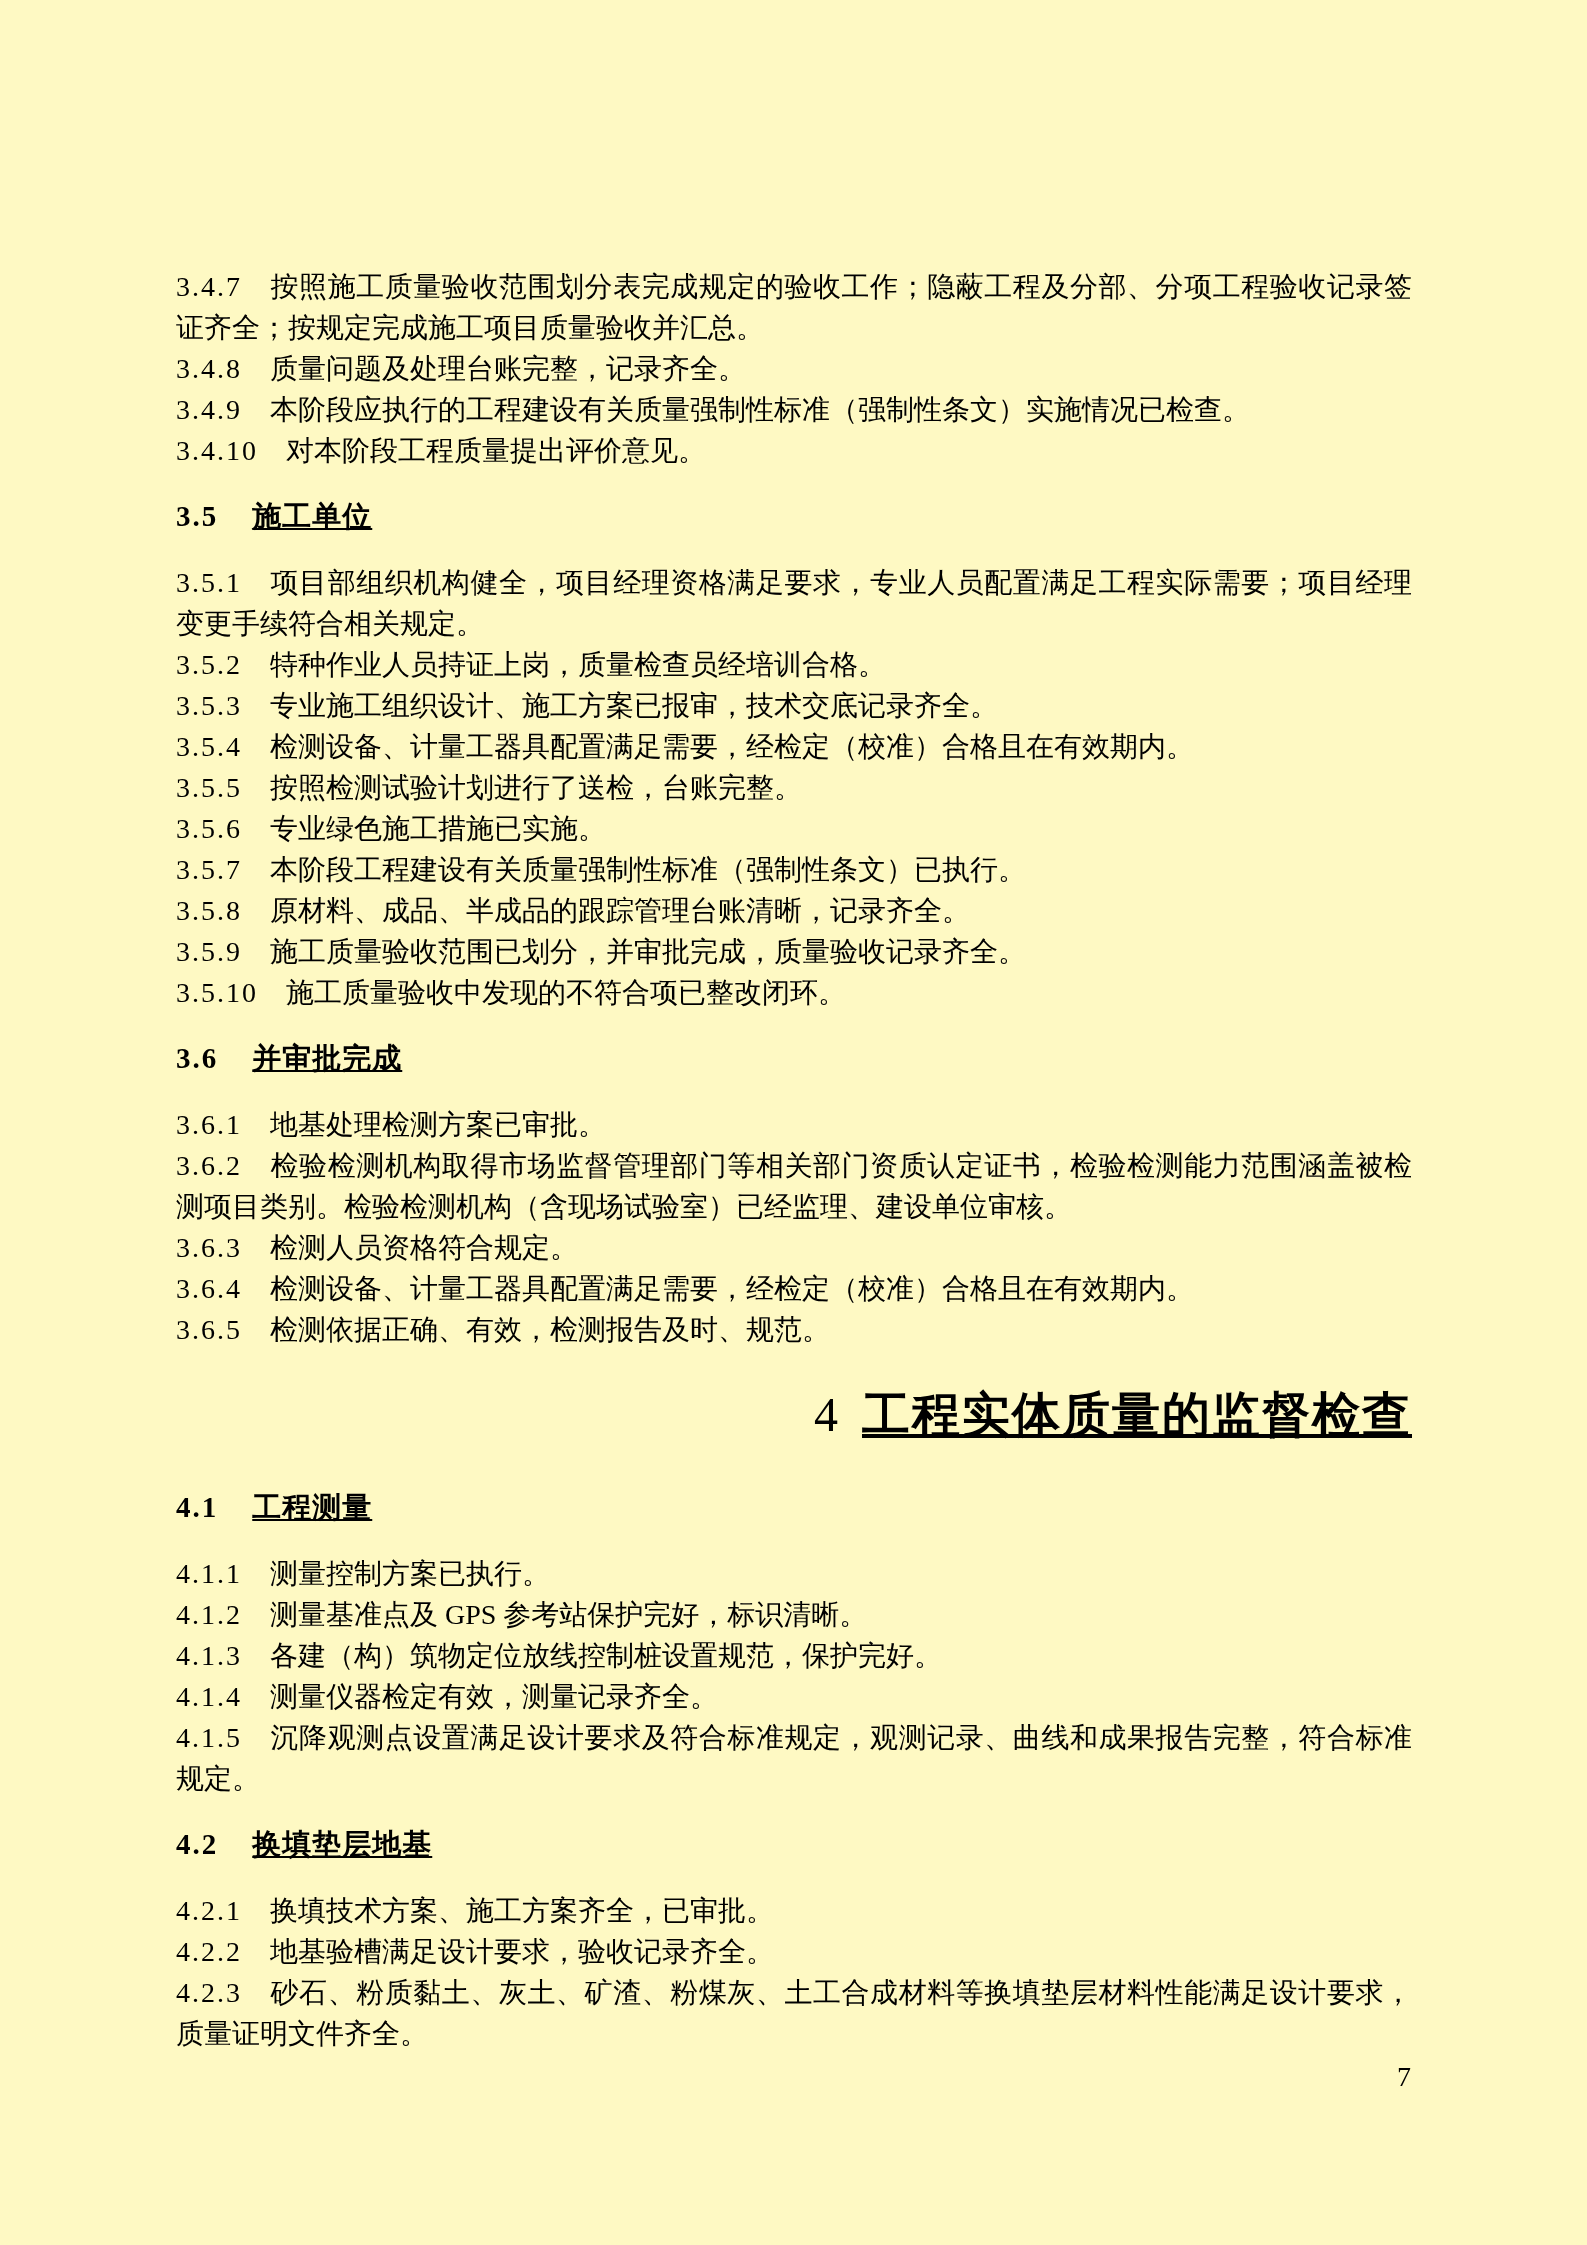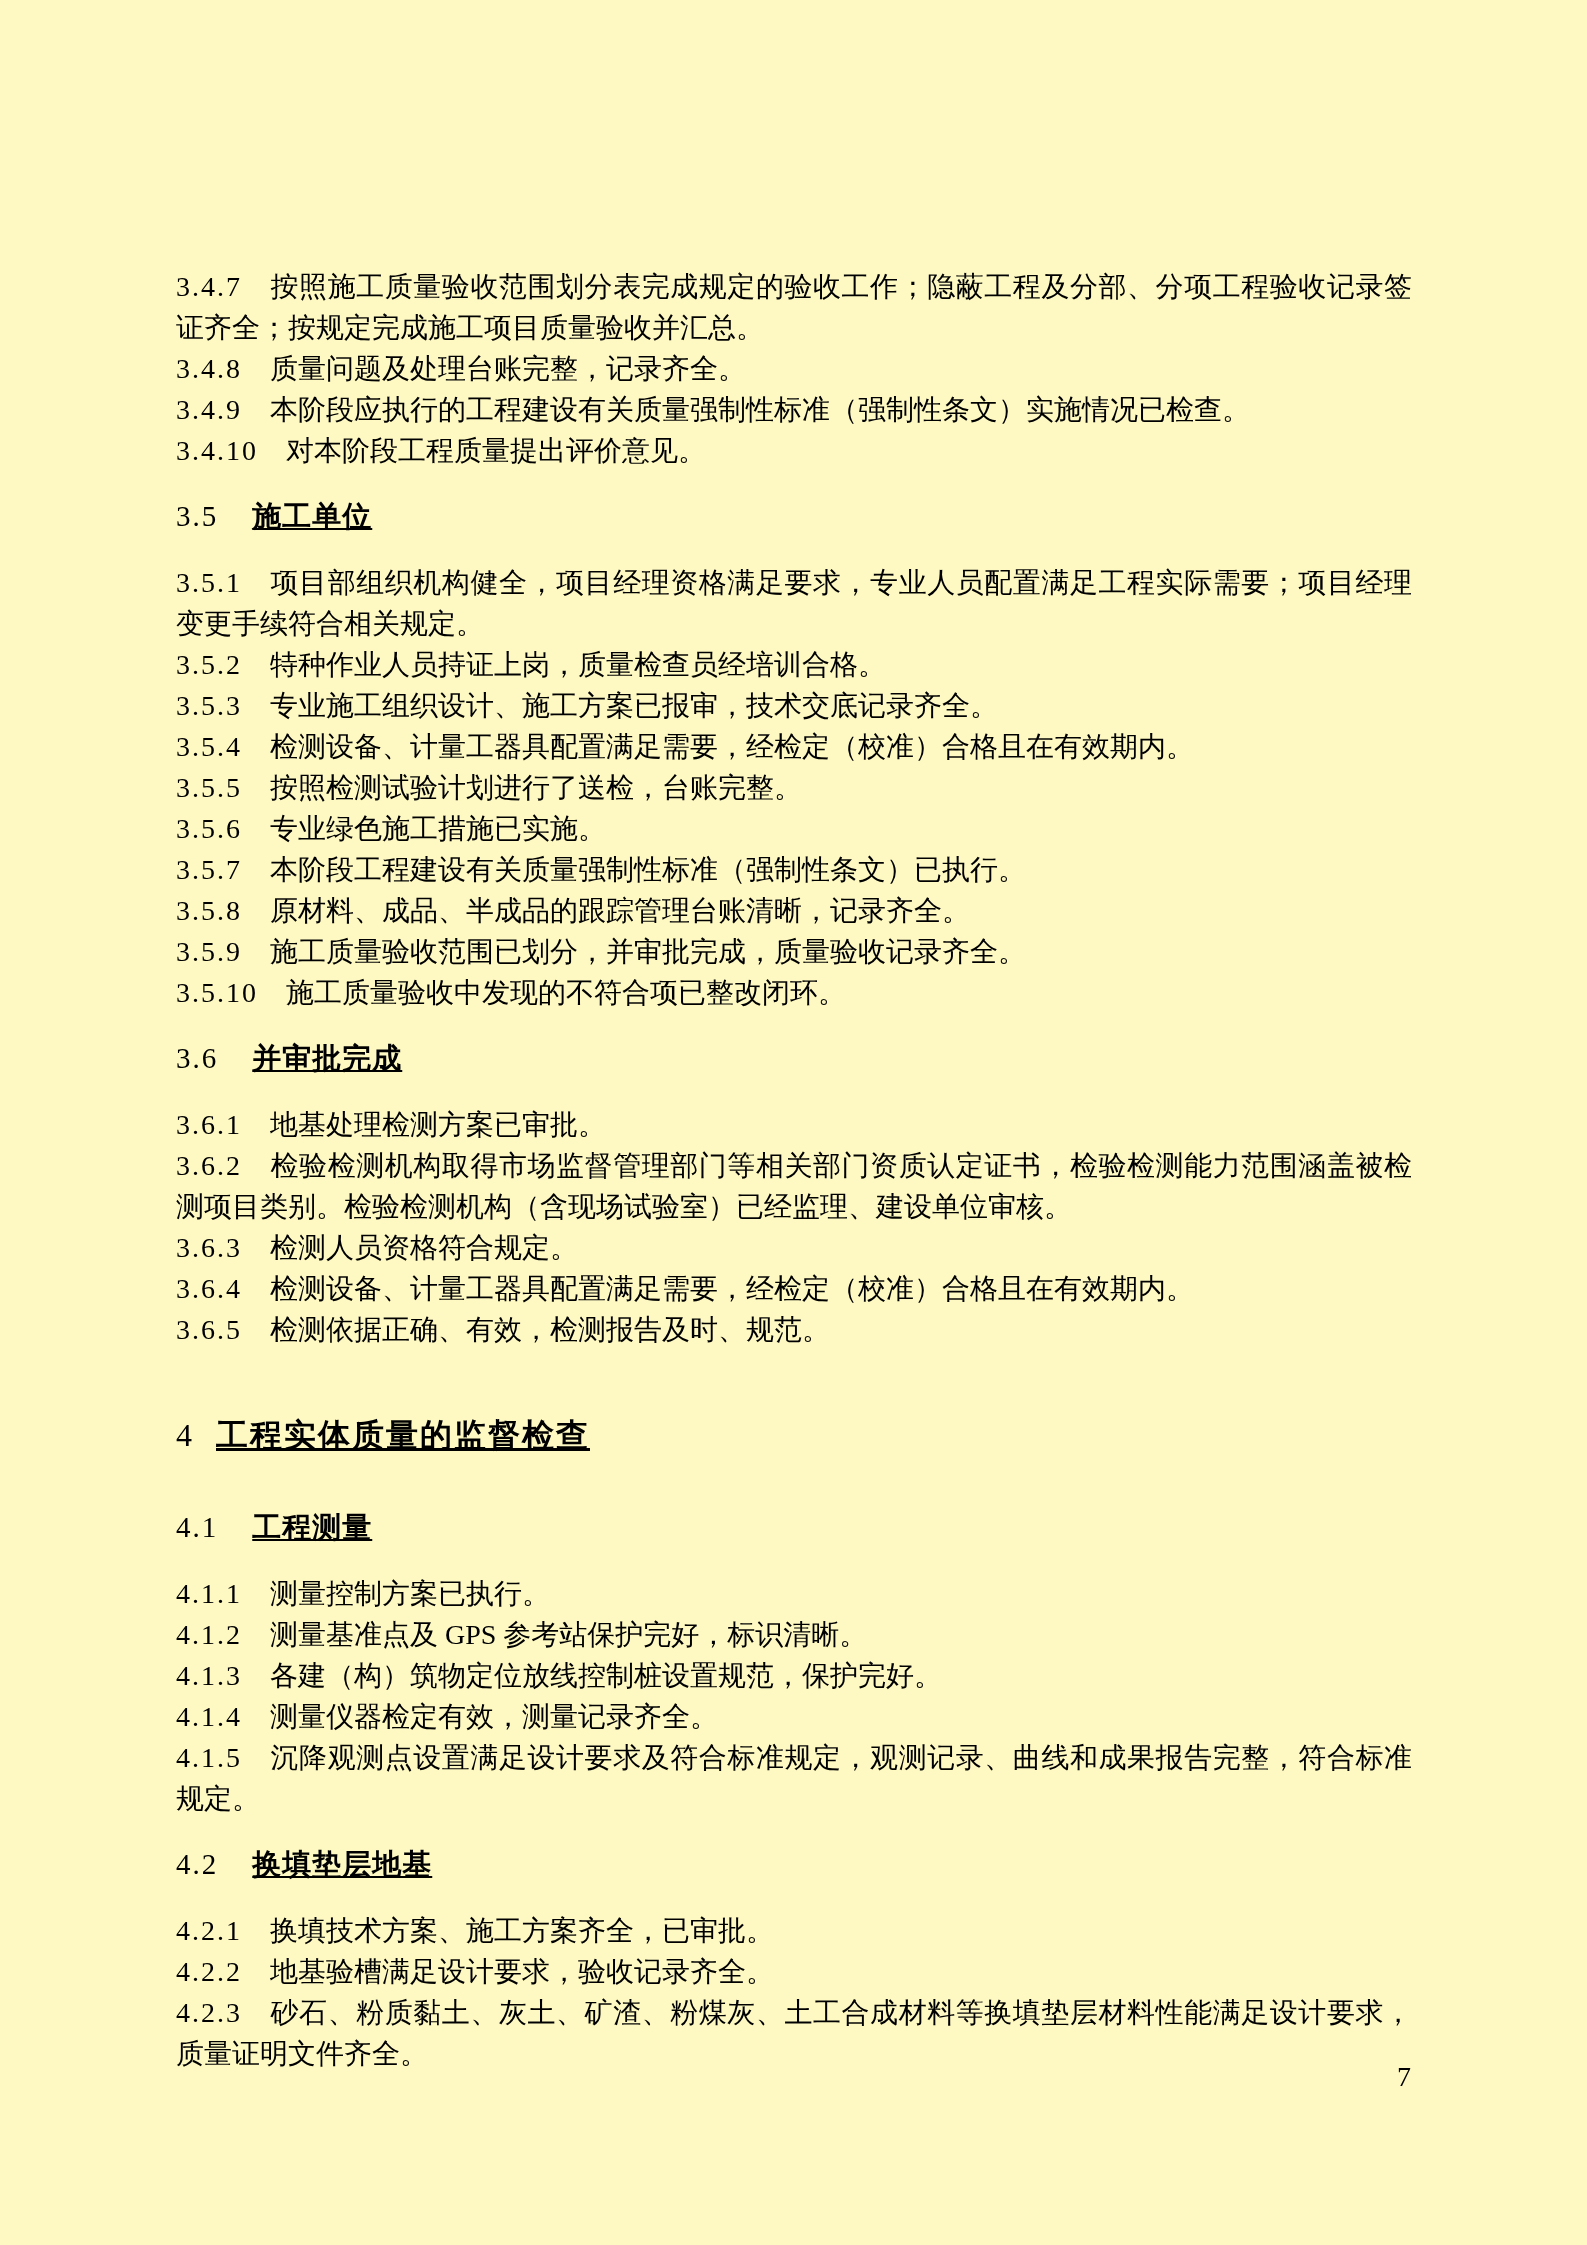--- a/index.html
+++ b/index.html
@@ -35,7 +35,7 @@
     text-align: left;
   }
   h3.section .num {
-    font-weight: normal;
+    font-weight: bold;
     margin-right: 34px;
     margin-top: 28px;
   }

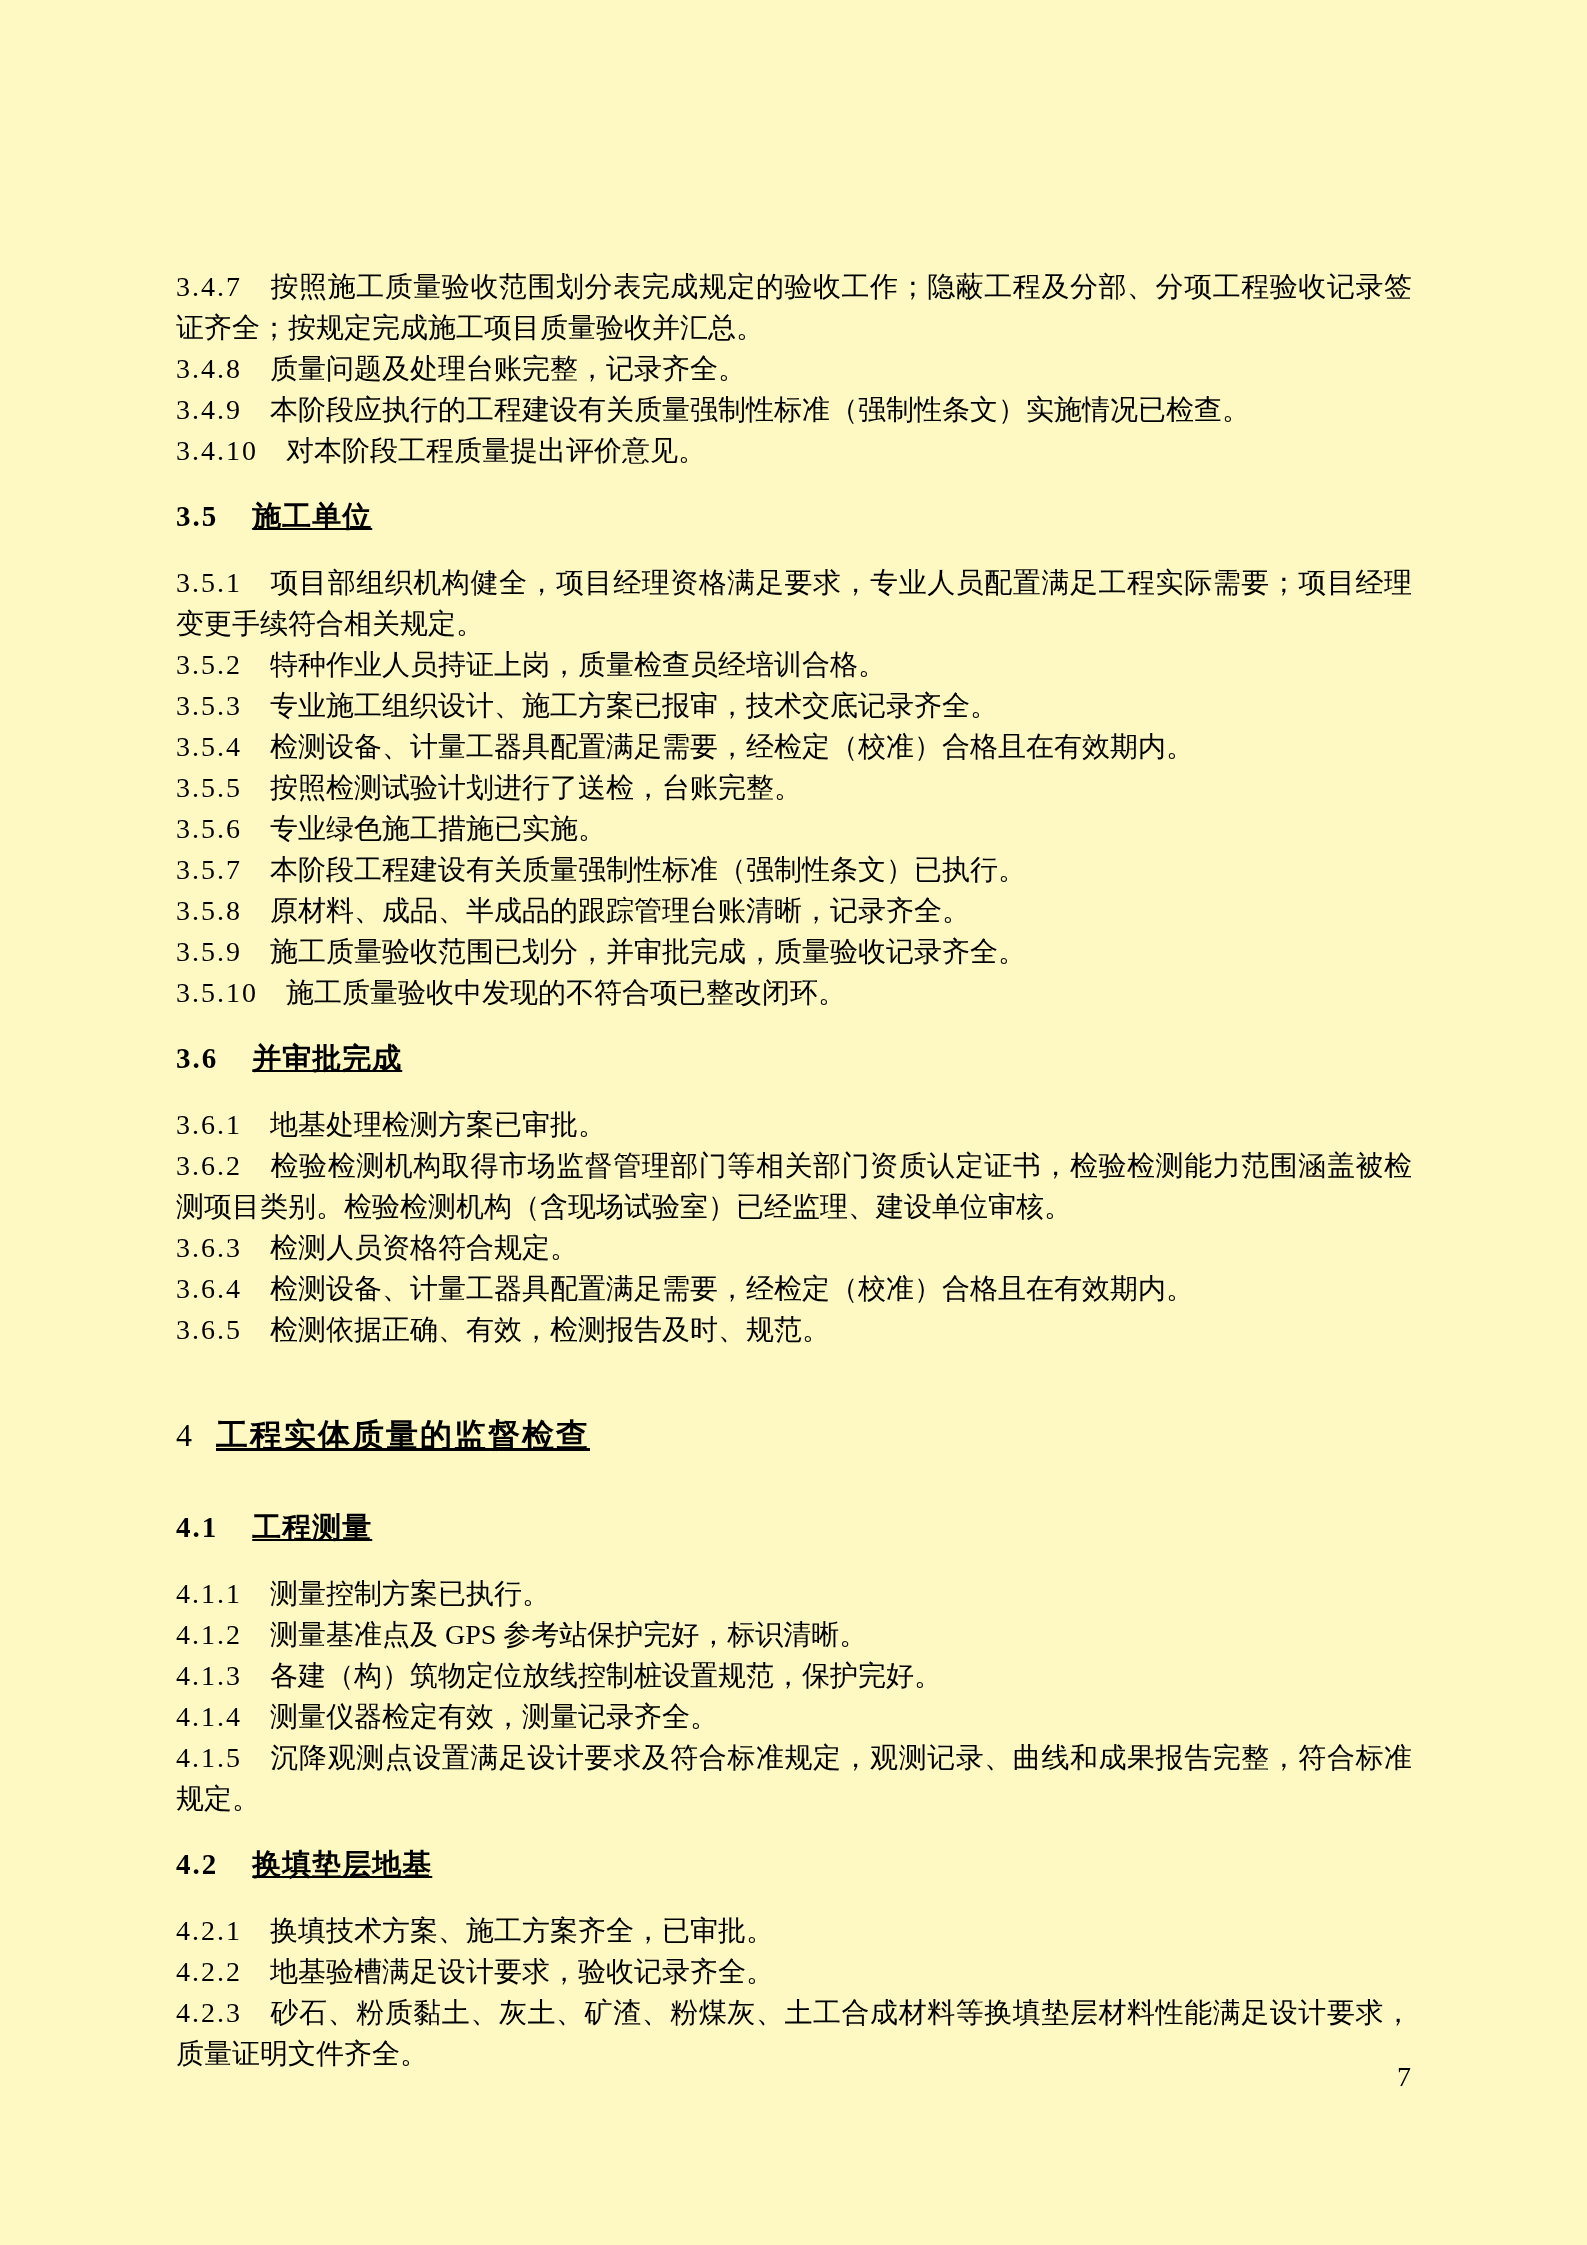--- a/index.html
+++ b/index.html
@@ -45,11 +45,11 @@
     text-decoration: underline;
   }
   h2.chapter {
-    font-size: 32px;
+    font-size: 48px;
     line-height: 50px;
-    text-align: left;
+    text-align: right;
     font-weight: bold;
-    margin: 60px 0 46px 0;
+    margin: 40px 0 46px 0;
   }
   h2.chapter .num {
     font-weight: normal;

